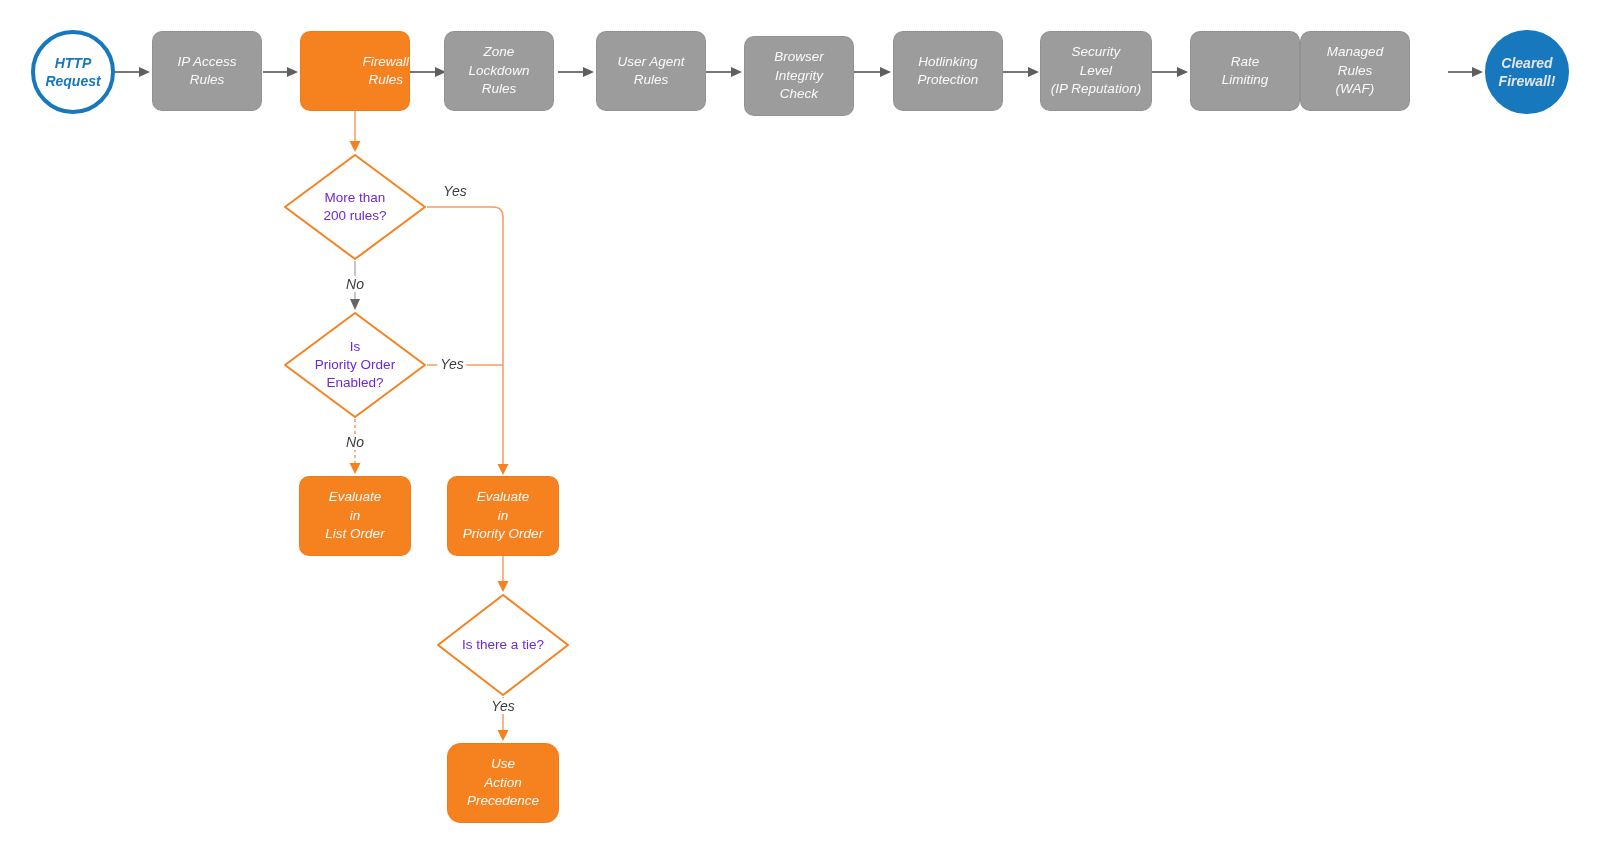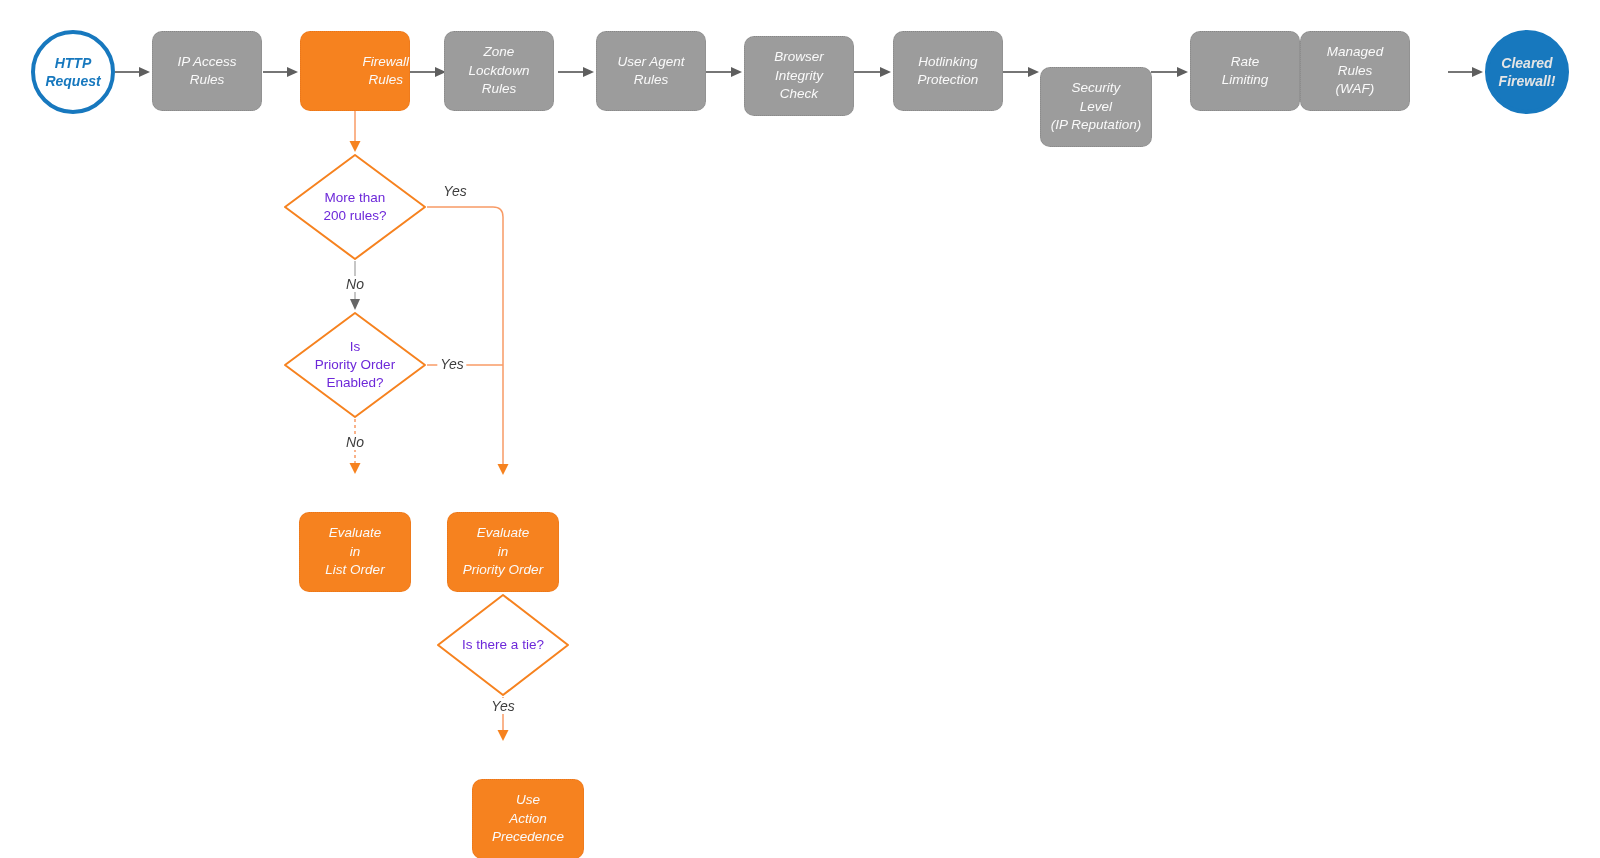--- a/index.html
+++ b/index.html
@@ -24,7 +24,7 @@
   }
   .box-gray   { background: #9c9c9c; border: 1px dotted #878787; }
   .box-orange { background: #f6821f; border: 1px dotted #e8741a; }
-  .box-wide   { width: 112px; margin-top: 36px; }
+  .box-wide   { width: 112px; }
 
   
   .circle {

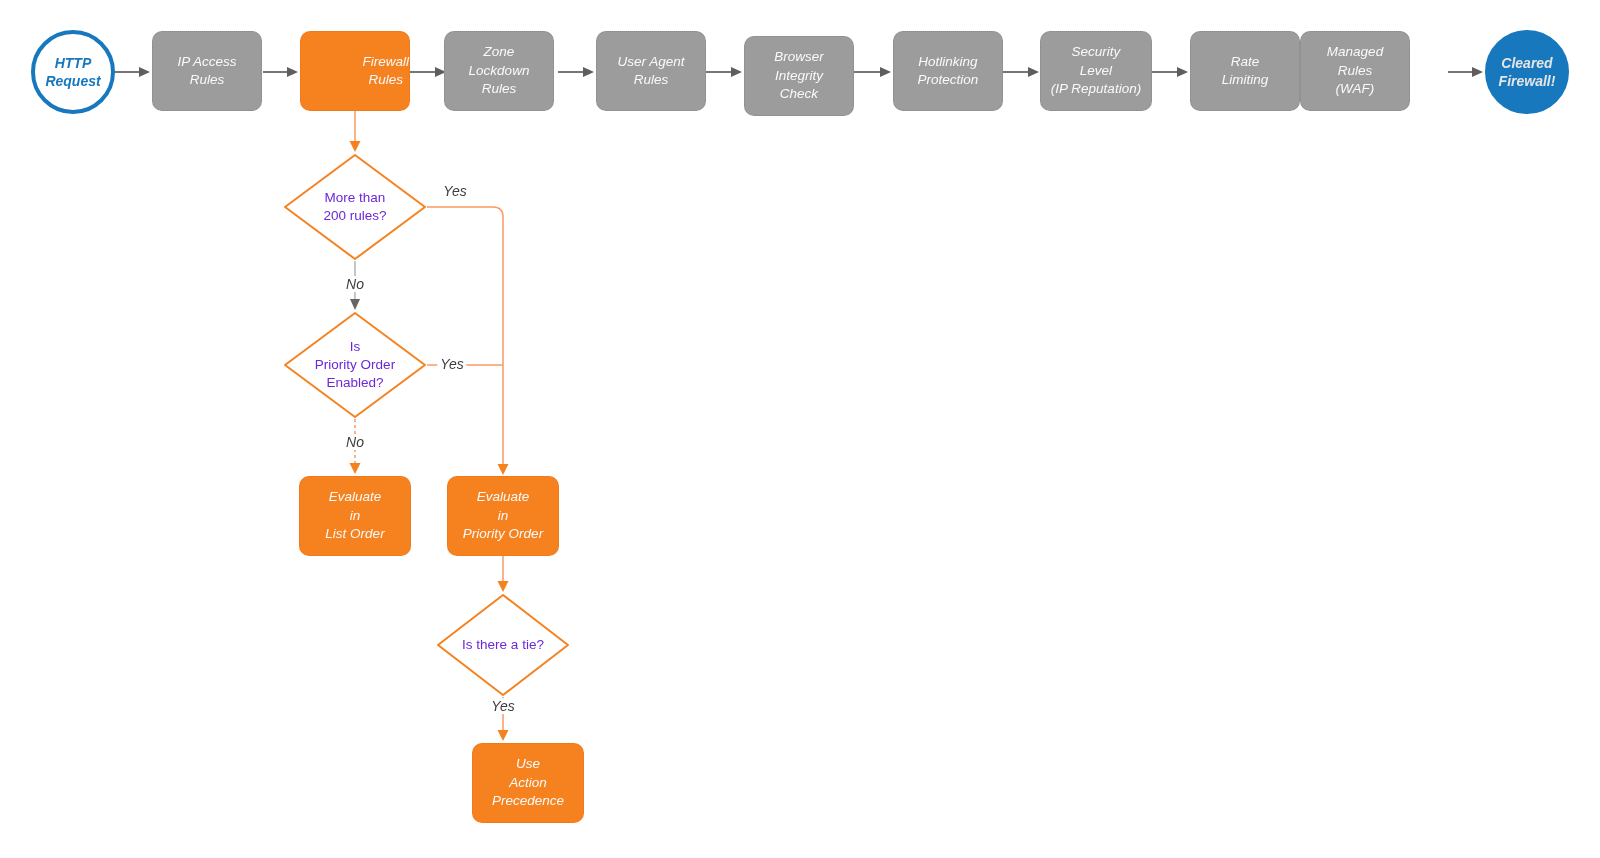--- a/index.html
+++ b/index.html
@@ -225,7 +225,7 @@
 Priority Order</span>
   </div>
 
-  <div class="node box box-orange box-wide" style="left:472px; top:743px;">
+  <div class="node box box-orange box-wide" style="left:447px; top:743px;border-radius:14px;">
     <span class="label">Use
 Action
 Precedence</span>

